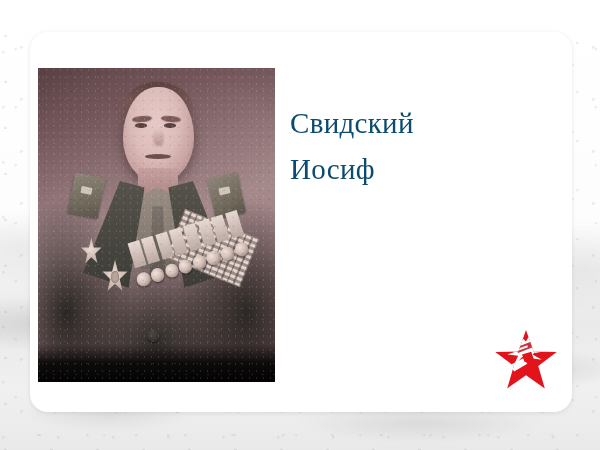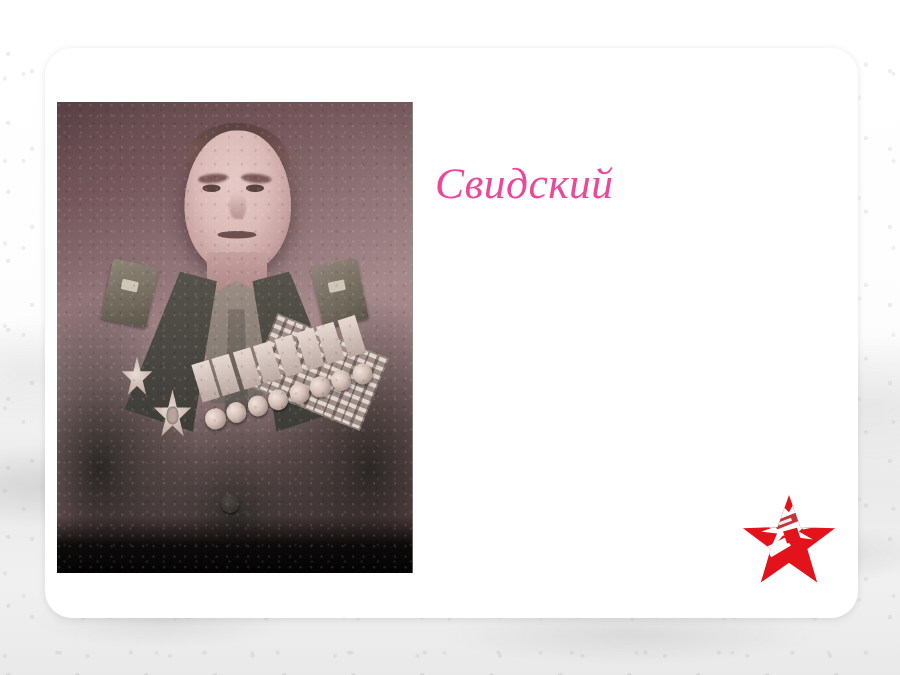--- a/index.html
+++ b/index.html
@@ -196,10 +196,9 @@
   }
   .name-line {
     font-family: "Liberation Serif", "DejaVu Serif", serif;
-    font-style: italic;
     font-size: 29px;
     line-height: 46px;
-    color: #ec4899;
+    color: #0c4a6e;
     white-space: nowrap;
     letter-spacing: .3px;
   }

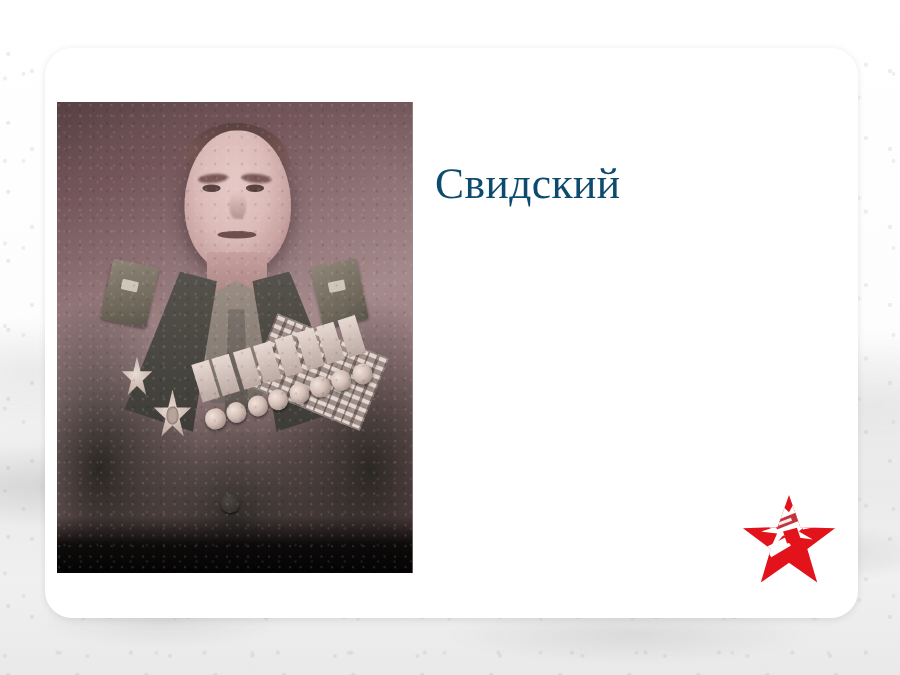--- a/index.html
+++ b/index.html
@@ -293,6 +293,7 @@
 
     <div class="name-block">
       <div class="name-line">Свидский</div>
+      <div class="name-line">Иосиф</div>
     </div>
 
     <div class="star-wrap">

